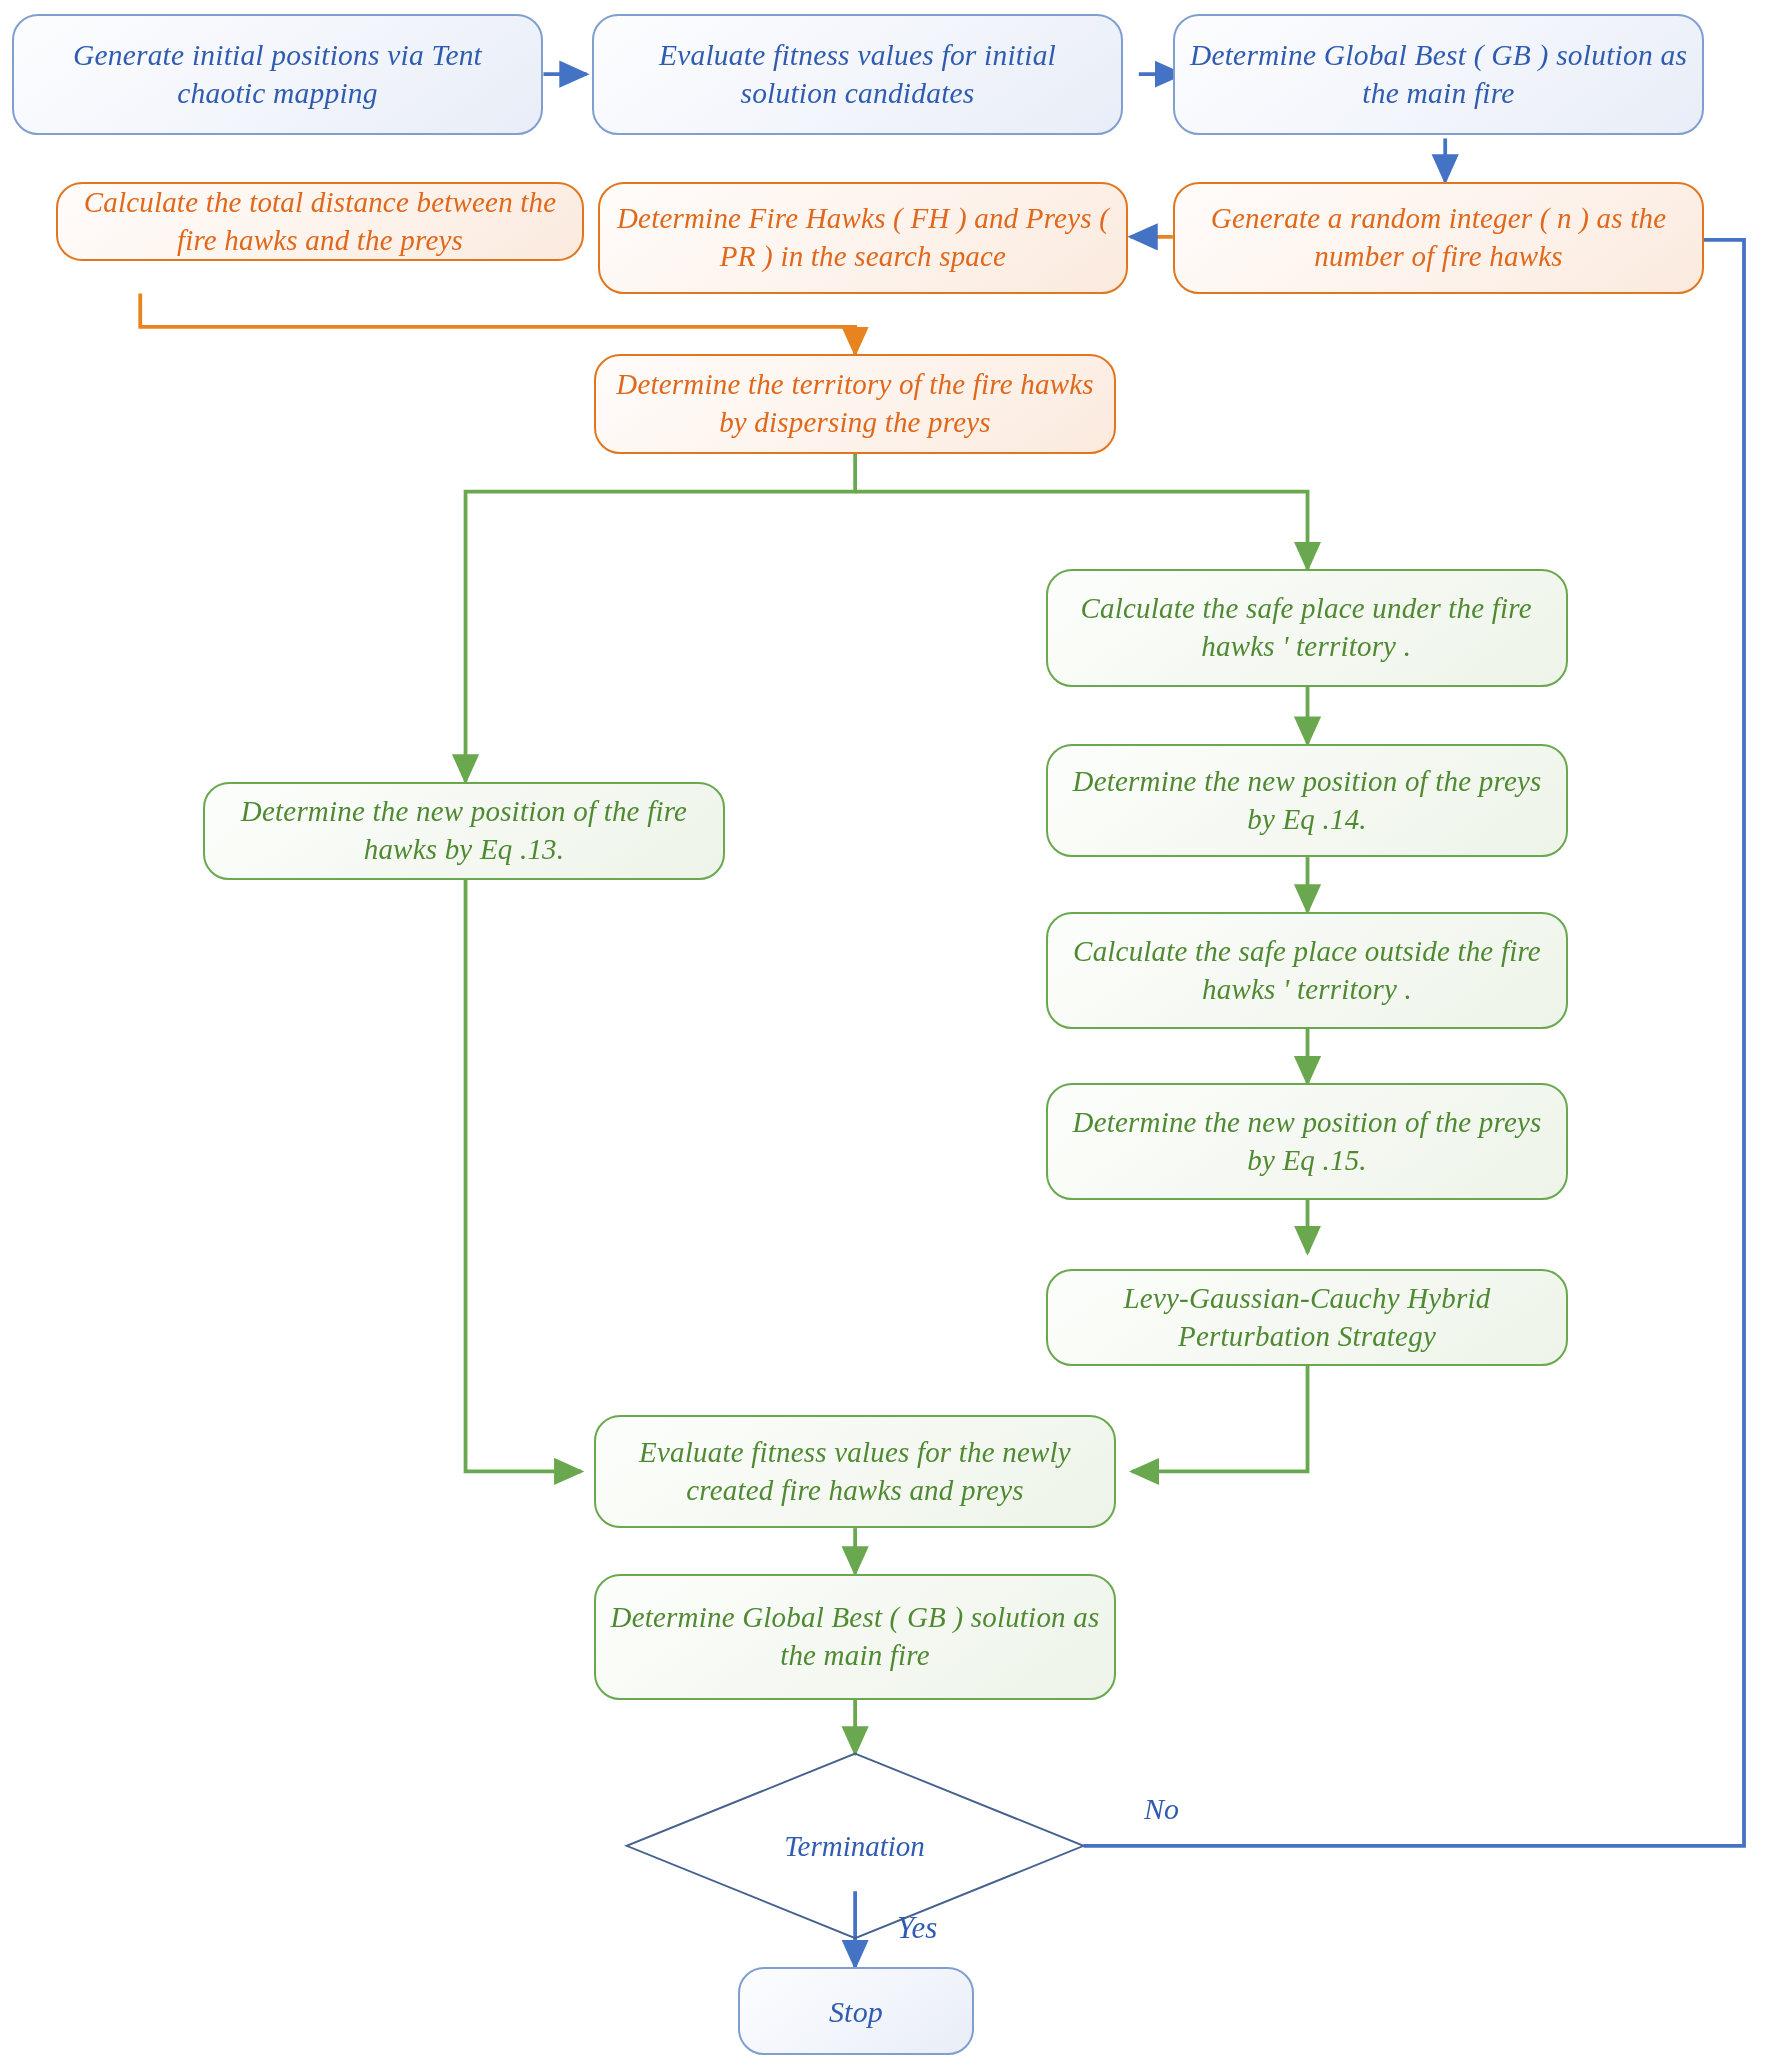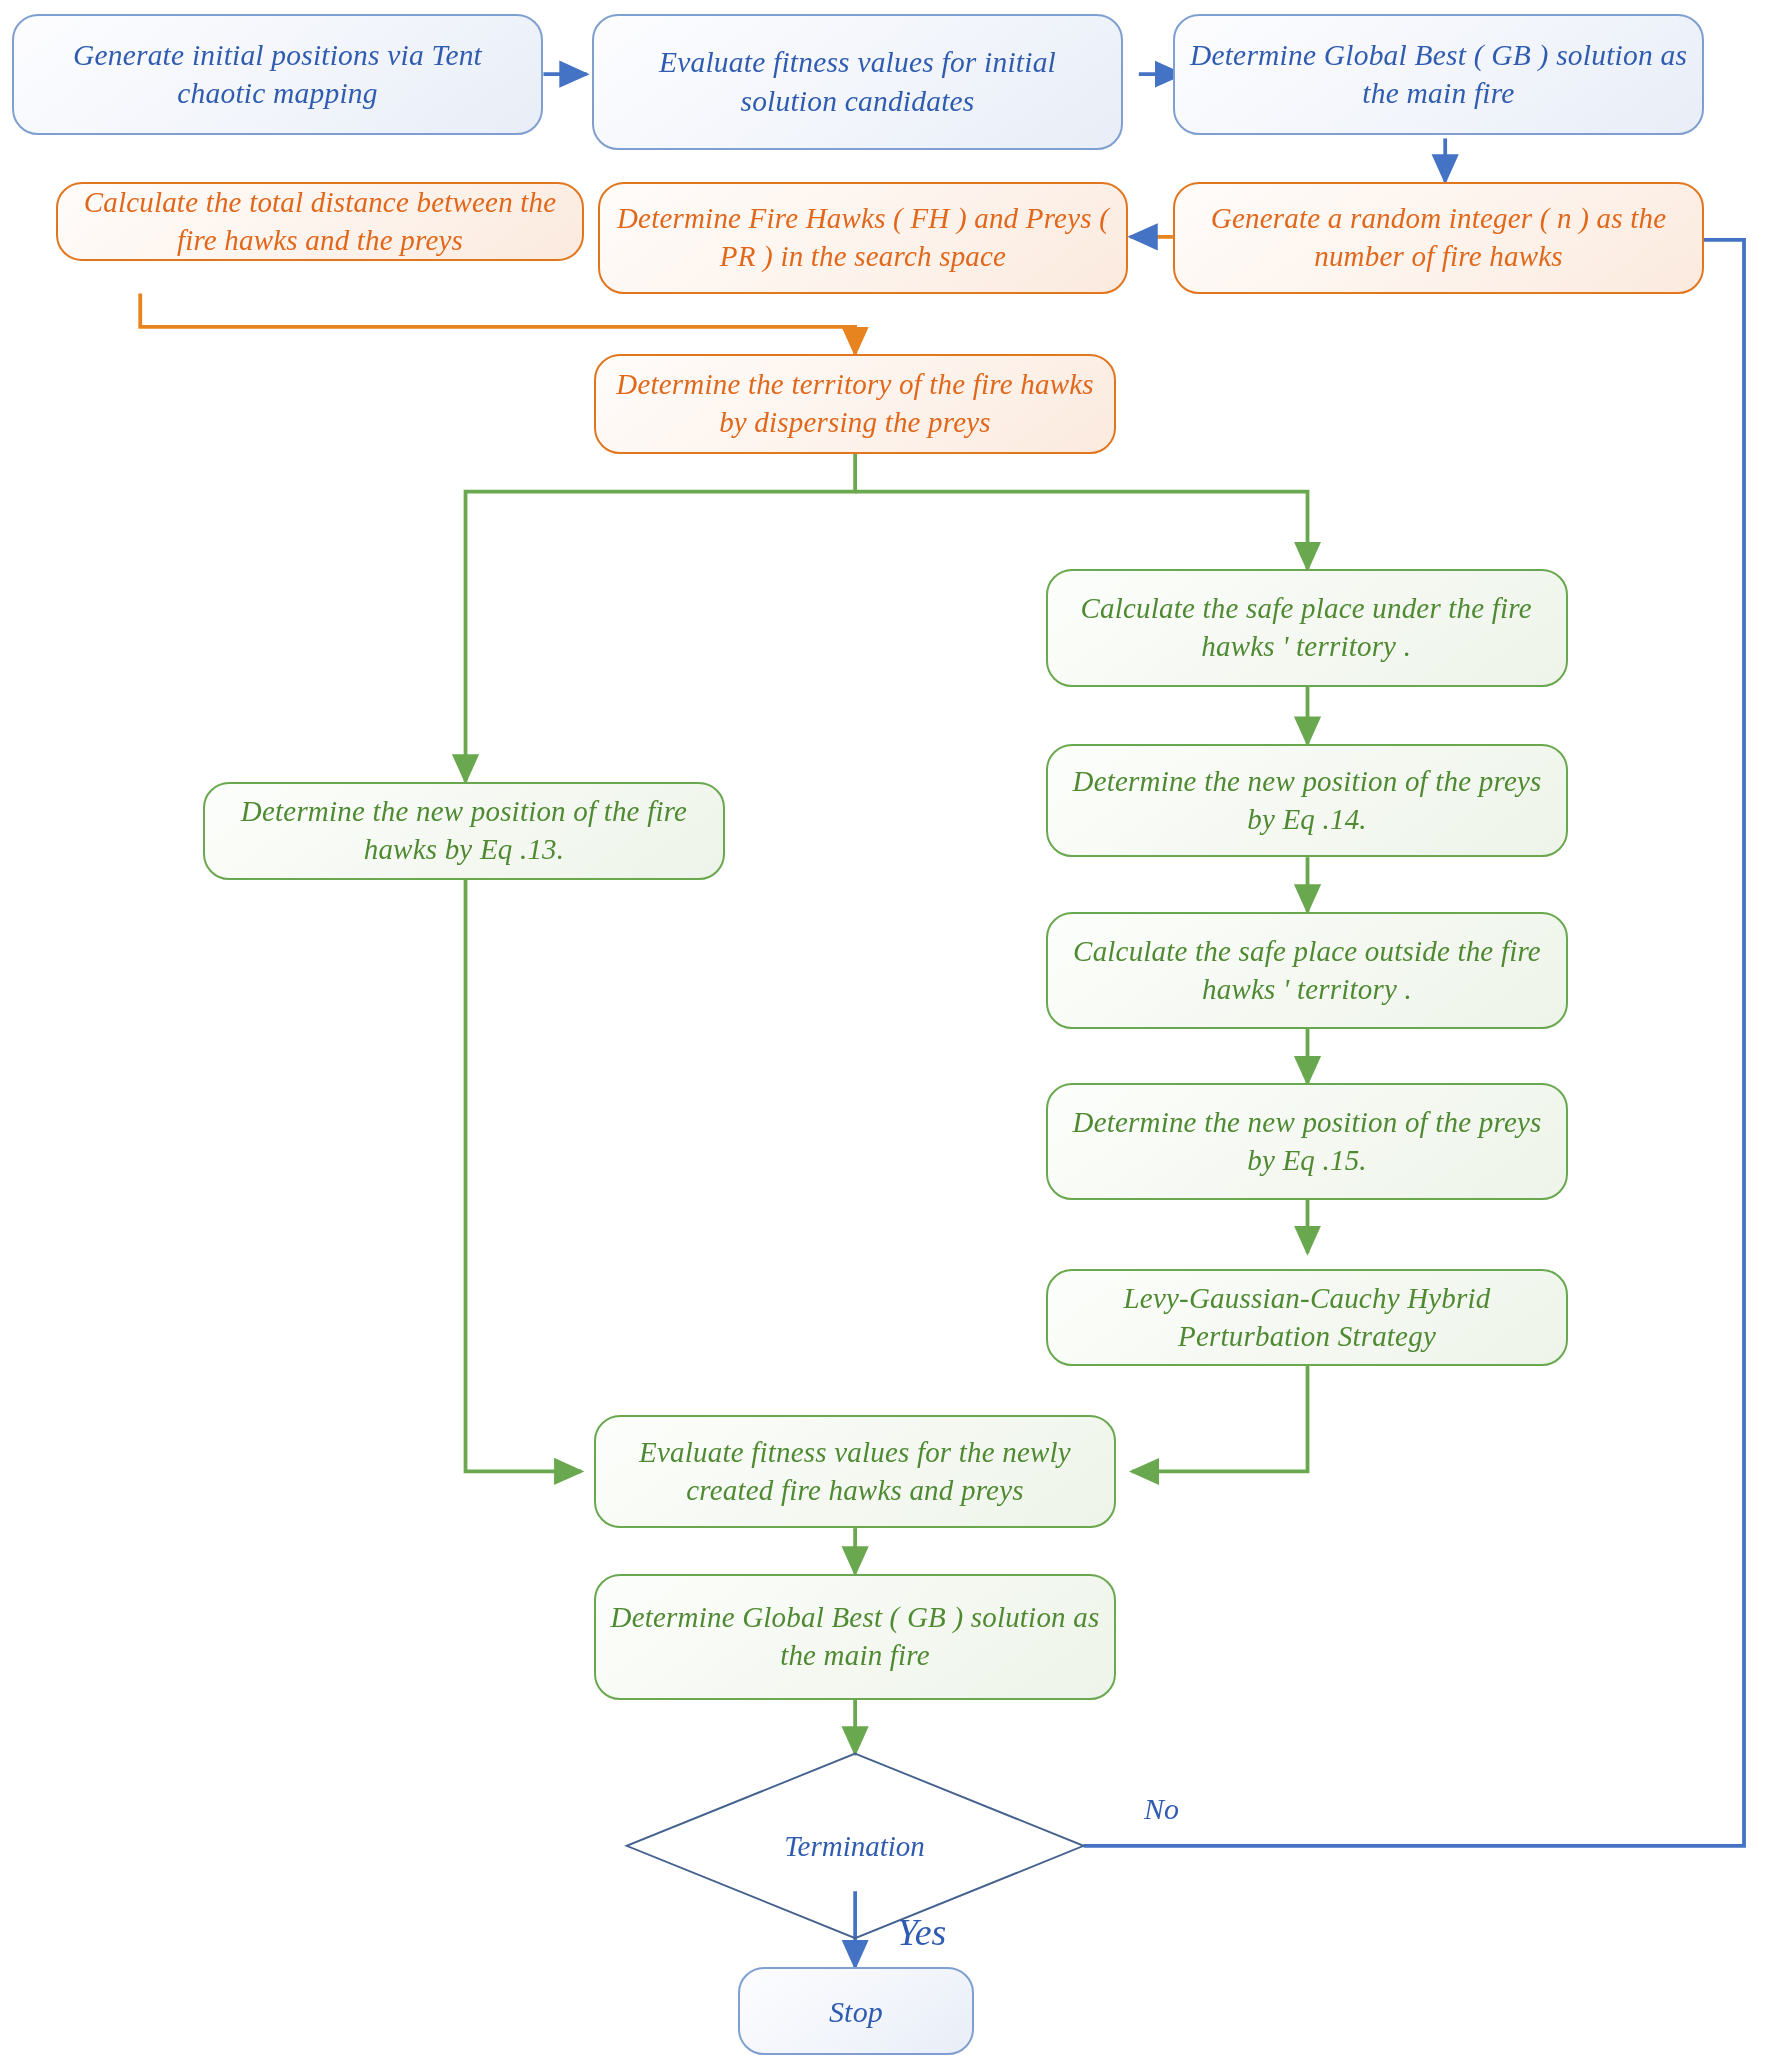--- a/index.html
+++ b/index.html
@@ -147,7 +147,7 @@
     <span class="txt">Generate initial positions via Tent chaotic mapping</span>
   </div>
 
-  <div class="node n-blue" style="left:592px; top:13.6px; width:531px; height:136px; font-size:29.5px;">
+  <div class="node n-blue" style="left:592px; top:13.6px; width:531px; height:121px; font-size:29.5px;">
     <span class="txt">Evaluate fitness values for initial solution candidates</span>
   </div>
 

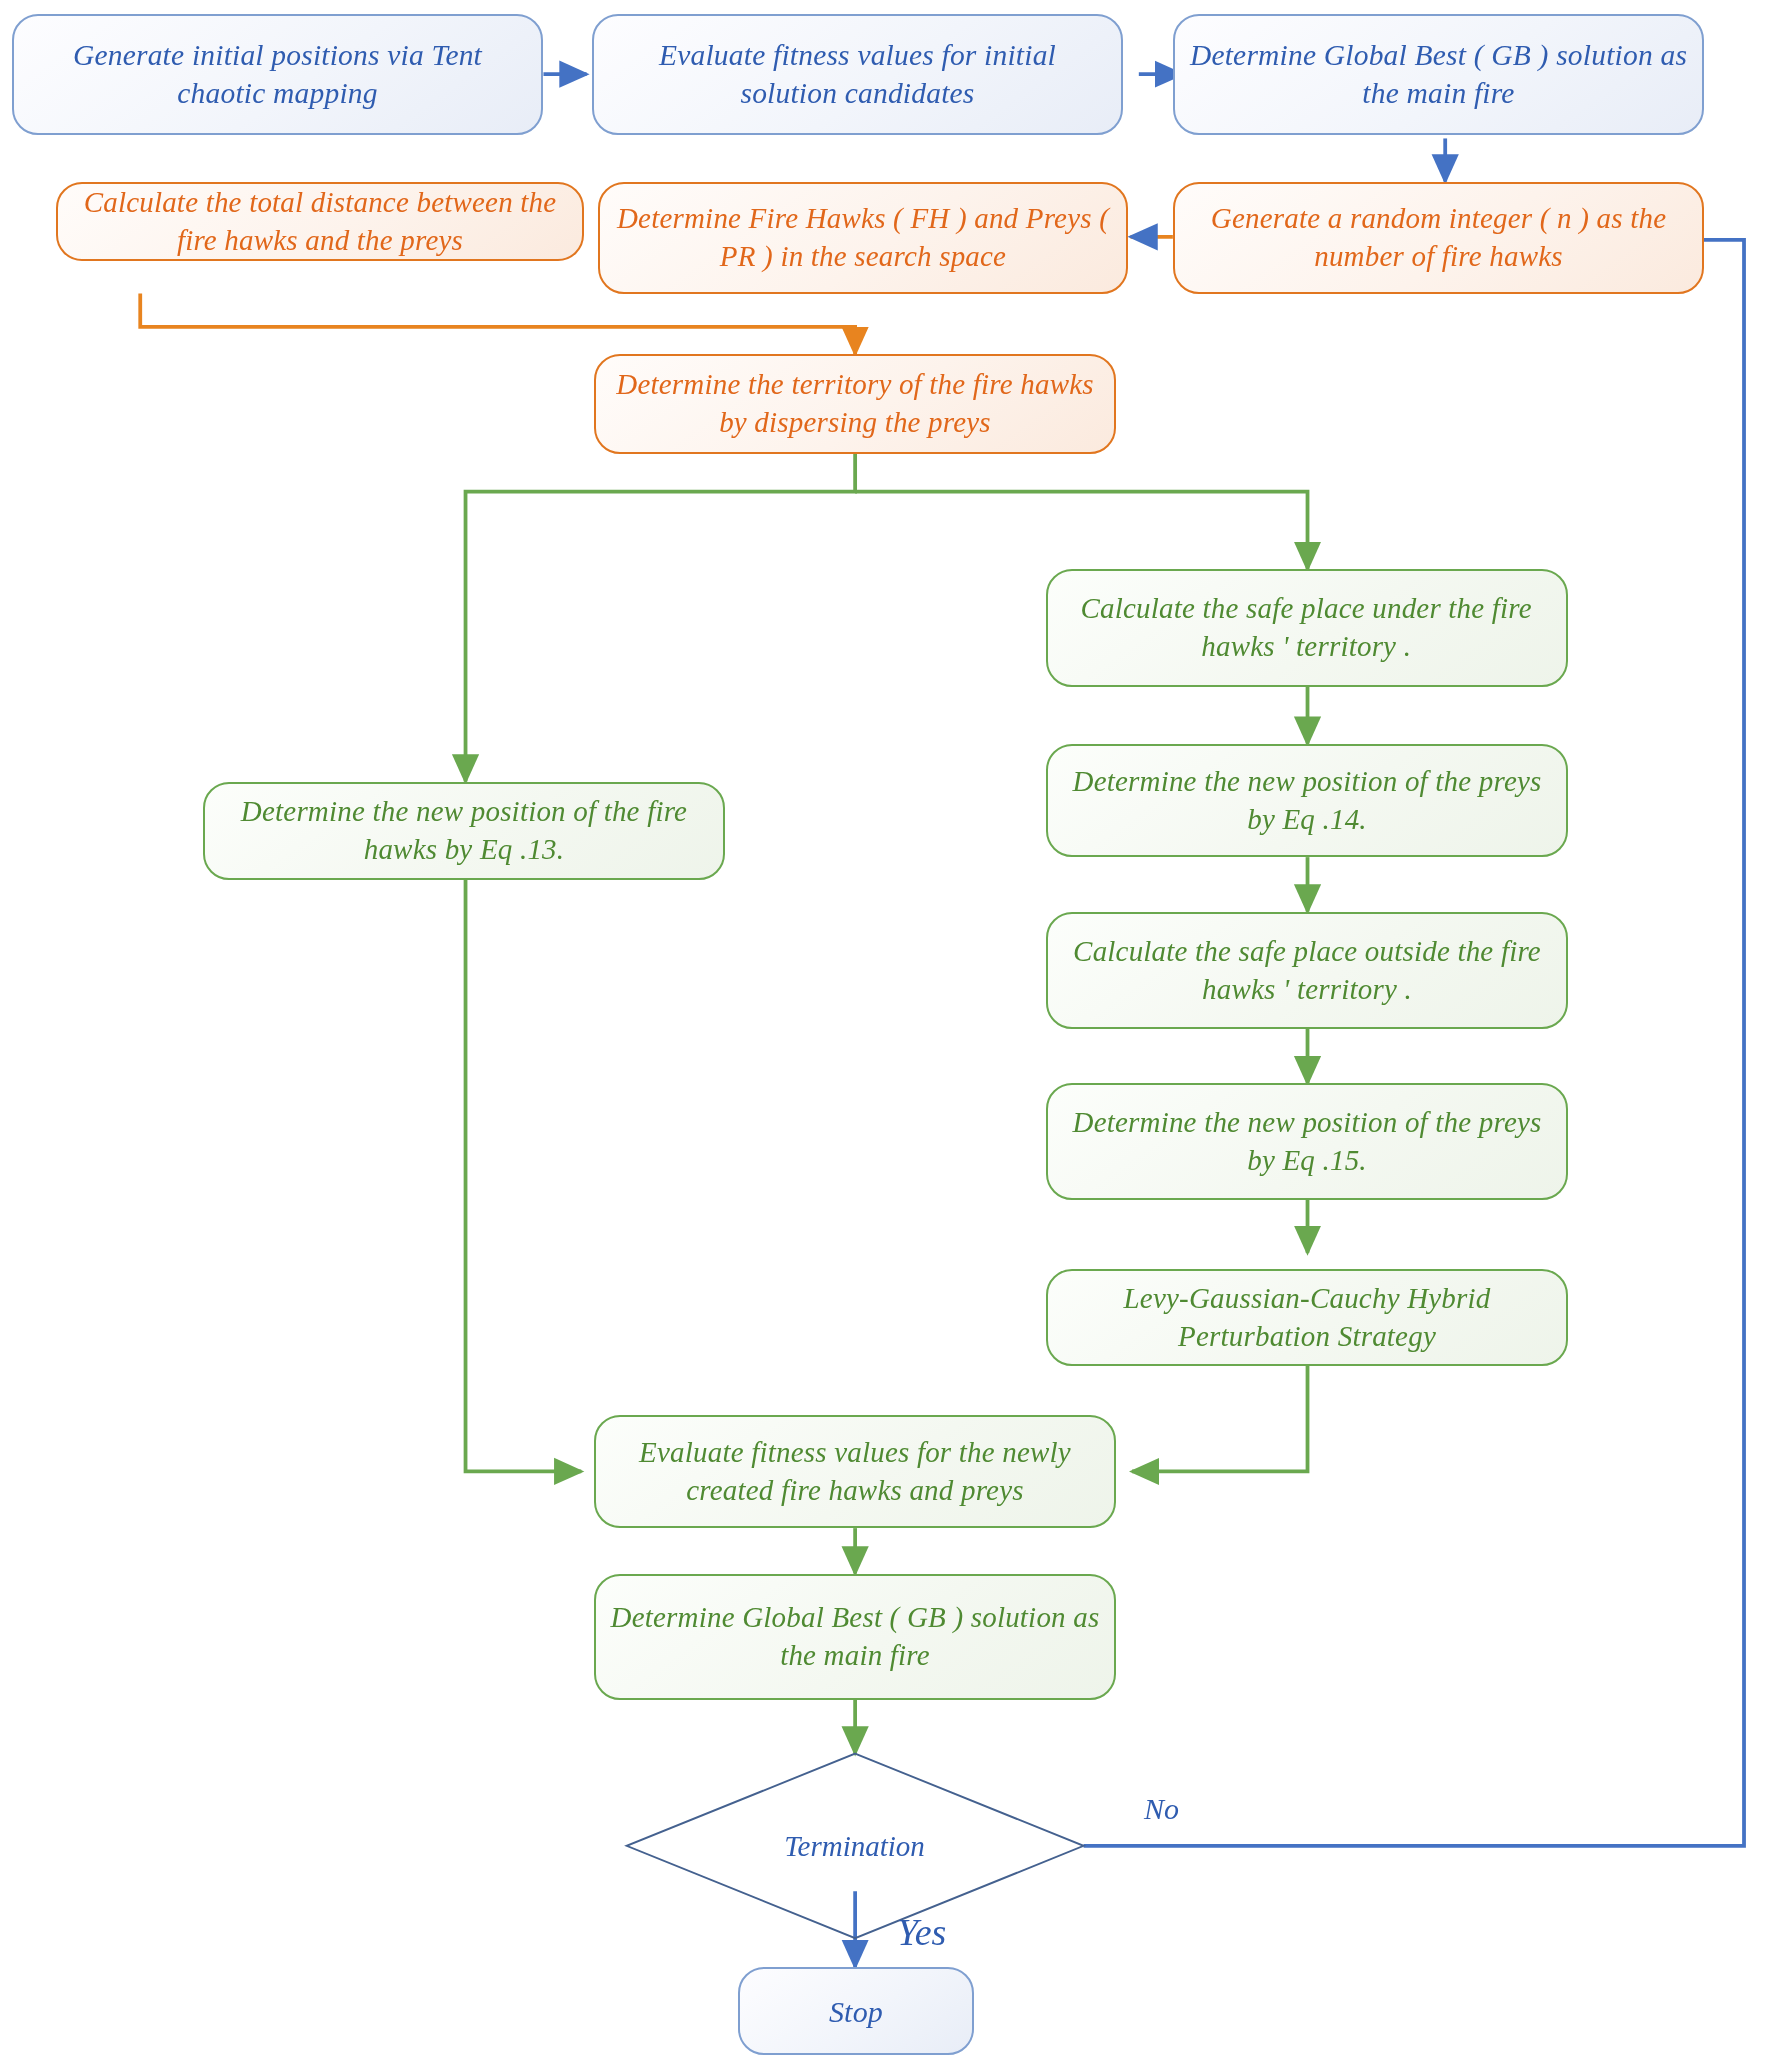--- a/index.html
+++ b/index.html
@@ -216,7 +216,7 @@
   <div class="edge-label" style="left:1144px; top:1792px; font-size:30px;">
     <span>No</span>
   </div>
-  <div class="edge-label" style="left:897px; top:1910px; font-size:38px;">
+  <div class="edge-label" style="left:897px; top:1910px; font-size:31px;">
     <span>Yes</span>
   </div>
 

